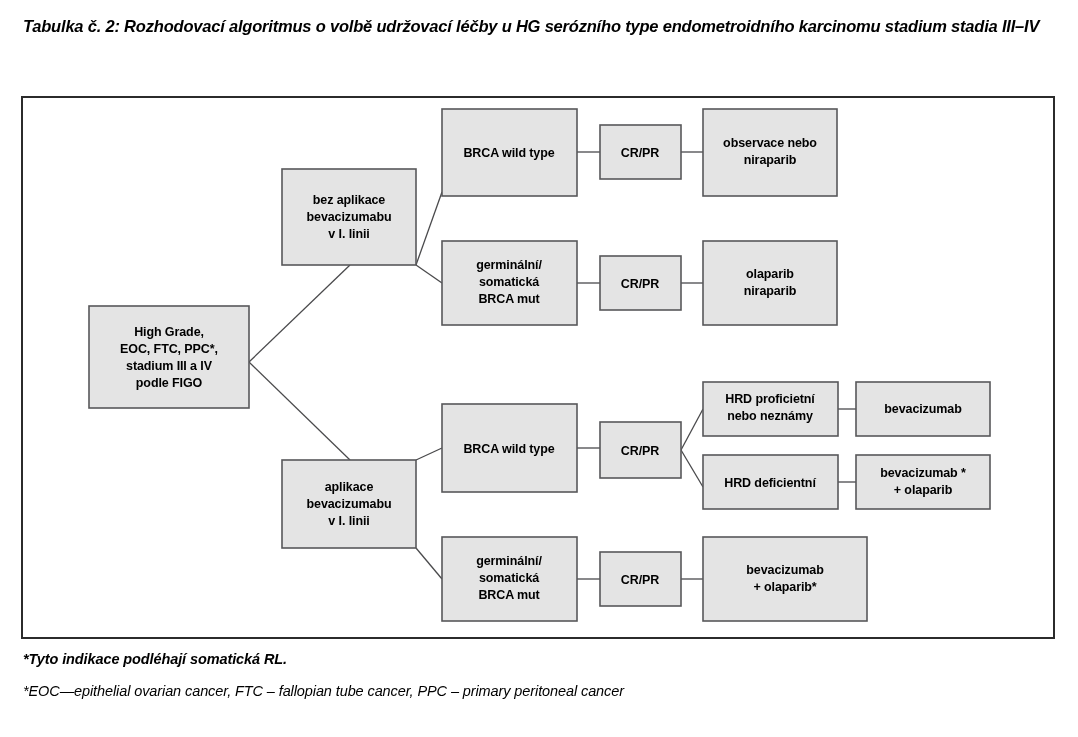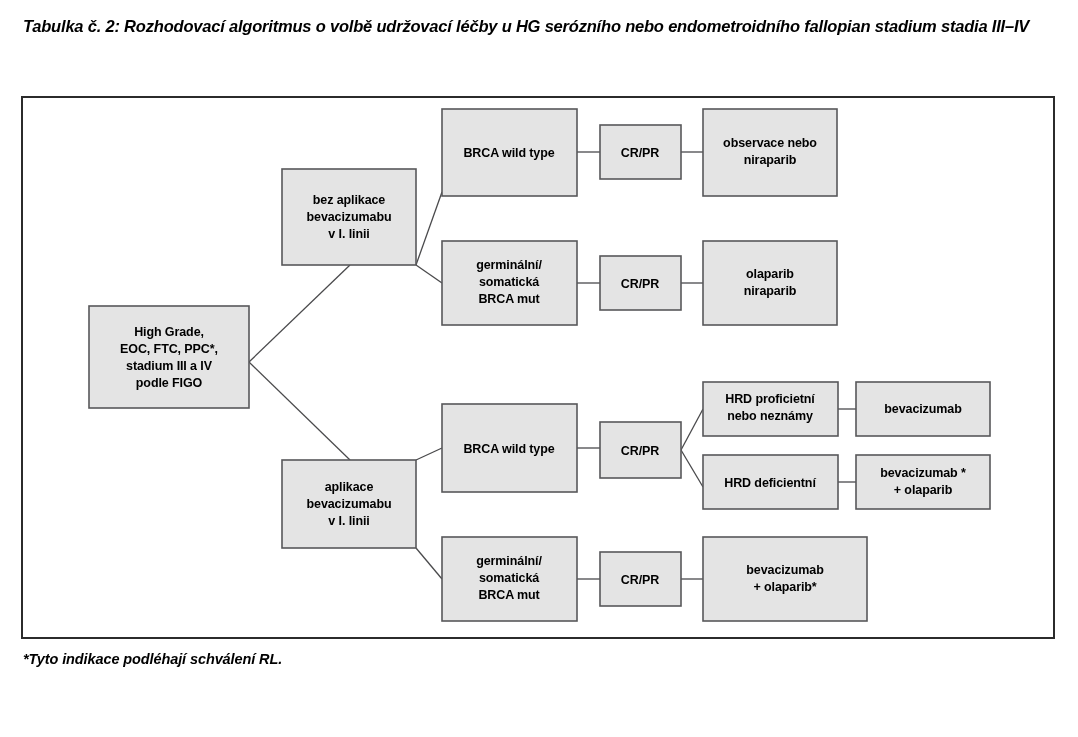--- a/index.html
+++ b/index.html
@@ -94,7 +94,7 @@
 <div id="page">
 
   <div class="caption">
-    <span>Tabulka č. 2: Rozhodovací algoritmus o volbě udržovací léčby u HG serózního nebo endometroidního fallopian</span>
+    <span>Tabulka č. 2: Rozhodovací algoritmus o volbě udržovací léčby u HG serózního type endometroidního karcinomu</span>
     <span>stadium stadia III–IV</span>
   </div>
 

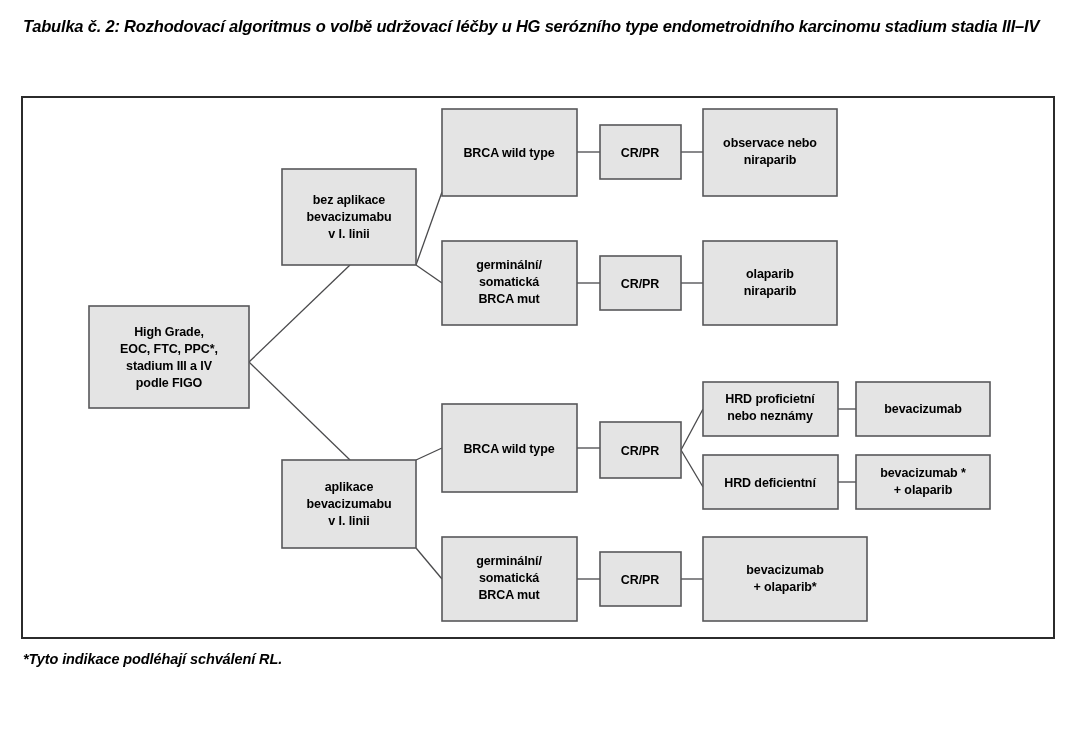--- a/index.html
+++ b/index.html
@@ -238,7 +238,7 @@
 
   </svg>
 
-  <div class="footnote-1">*Tyto indikace podléhají schválení RL.</div>
+  <div class="footnote-1">*Tyto indikace podléhají somatická RL.</div>
 
 </div>
 

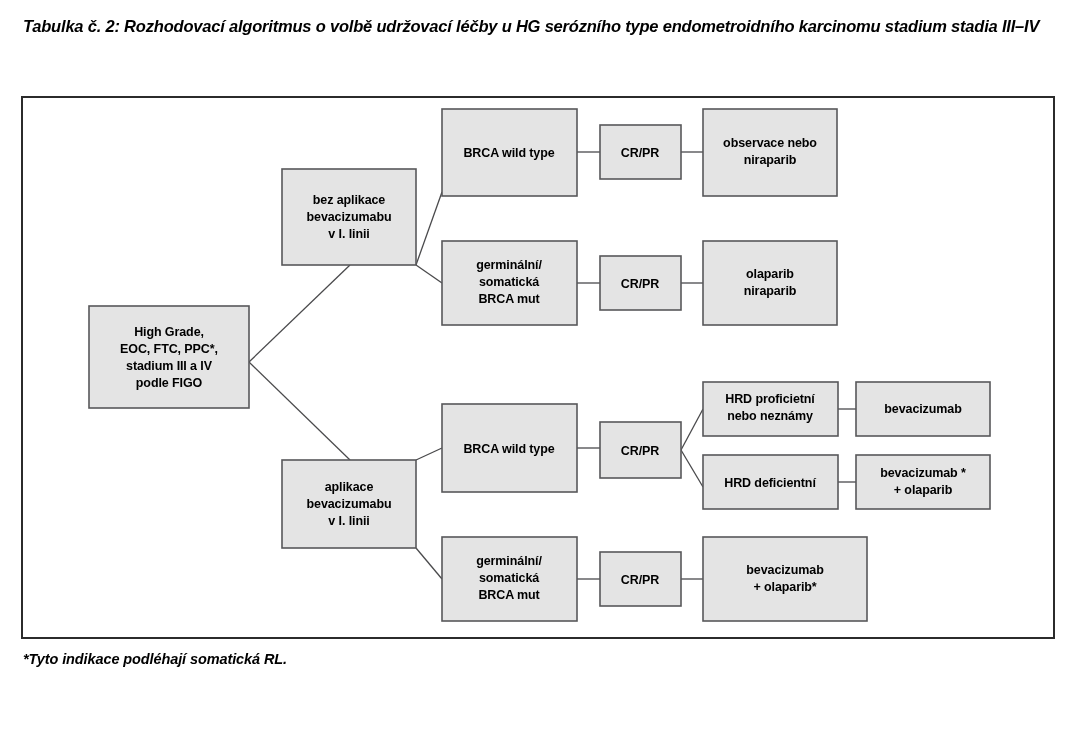--- a/index.html
+++ b/index.html
@@ -239,6 +239,7 @@
   </svg>
 
   <div class="footnote-1">*Tyto indikace podléhají somatická RL.</div>
+  <div class="footnote-2">*EOC—epithelial ovarian cancer, FTC – fallopian tube cancer, PPC – primary peritoneal cancer</div>
 
 </div>
 

